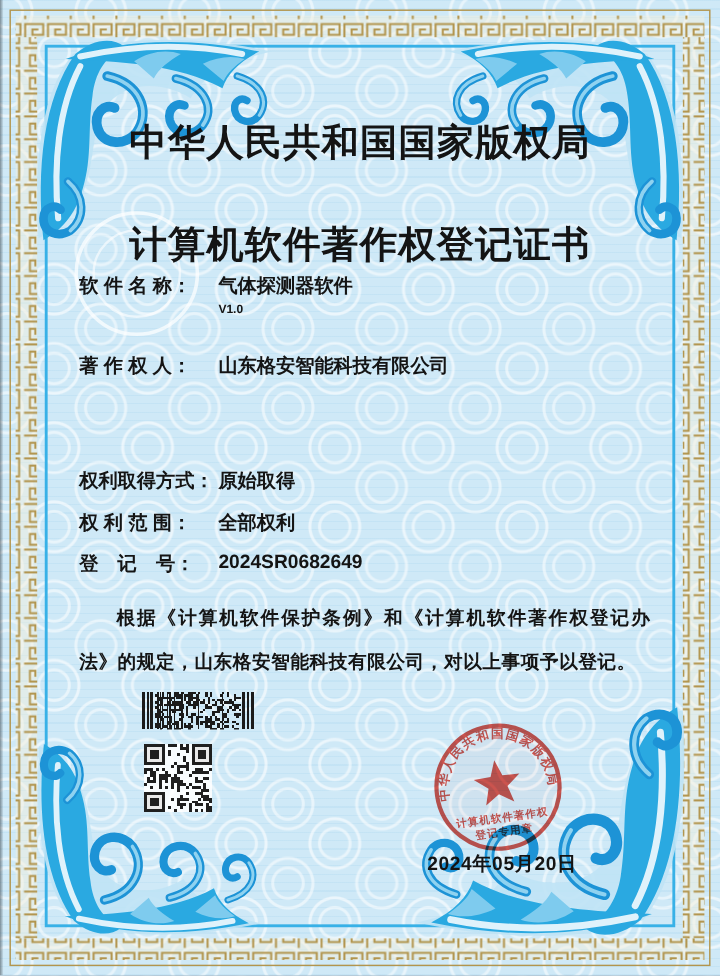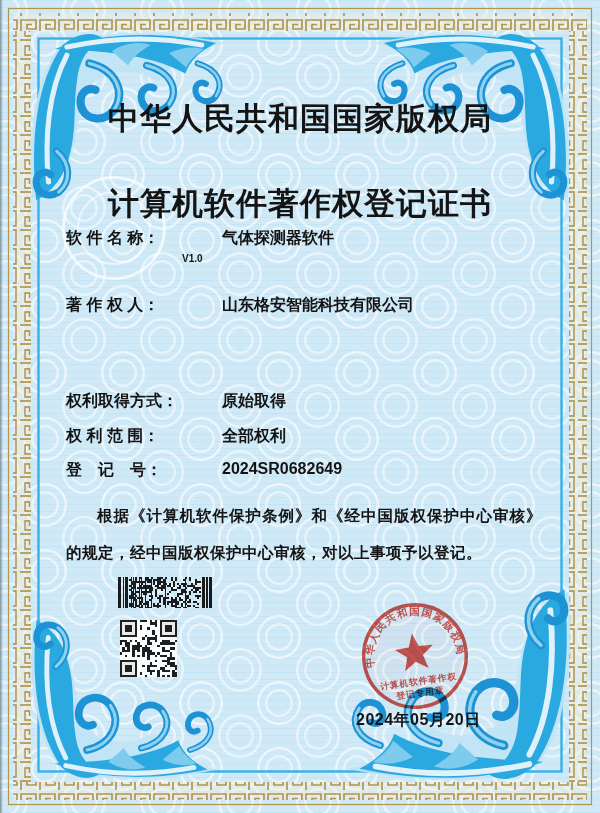--- a/index.html
+++ b/index.html
@@ -32,7 +32,7 @@
   .title2{top:144px;margin-top:39px;}
   .certno{top:191px;right:67px;font-size:13.5px;font-weight:bold;z-index:3;white-space:pre;}
   .certno .lbl{margin-right:14px;}
-  .row{left:66px;display:flex;font-size:16px;font-weight:bold;z-index:3;white-space:pre;gap:40px;}
+  .row{left:66px;display:flex;font-size:16px;font-weight:bold;z-index:3;white-space:pre;}
   .row .lbl{width:116px;flex:none;}
   .v2{left:182px;font-size:10px;font-weight:bold;z-index:3;}
   .para{left:66px;width:476px;top:497px;font-size:15.5px;font-weight:bold;

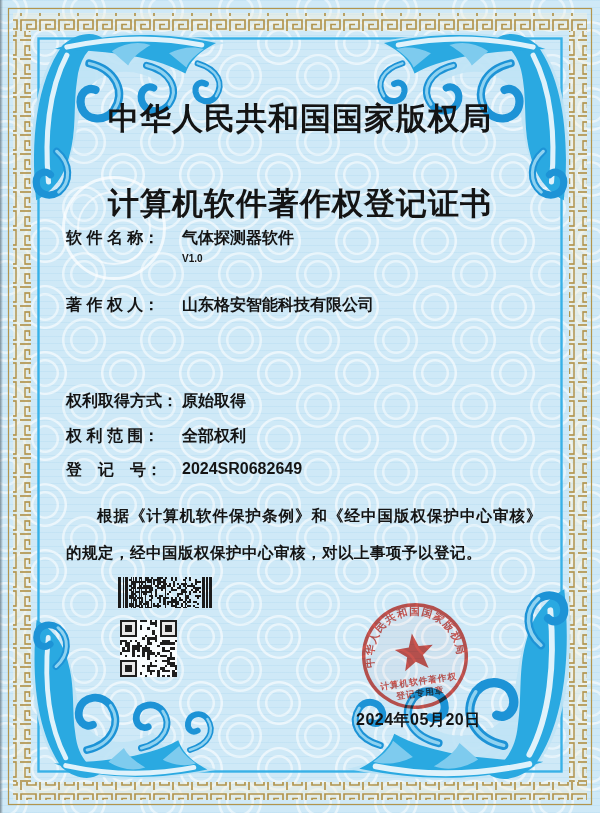--- a/index.html
+++ b/index.html
@@ -133,7 +133,7 @@
     <span>2024SR0682649</span>
   </div>
 
-  <div class="abs para">根据《计算机软件保护条例》和《经中国版权保护中心审核》的规定，经中国版权保护中心审核，对以上事项予以登记。</div>
+  <div class="abs para">根据《计算机软件保护条例》和《计算机软件著作权登记办法》的规定，山东格安智能科技有限公司，对以上事项予以登记。</div>
 
   <svg class="abs barcode" id="barcode" viewBox="0 0 94 31" shape-rendering="crispEdges">
       <rect x="0" y="0" width="3" height="31" fill="#1b1b1b"></rect>

